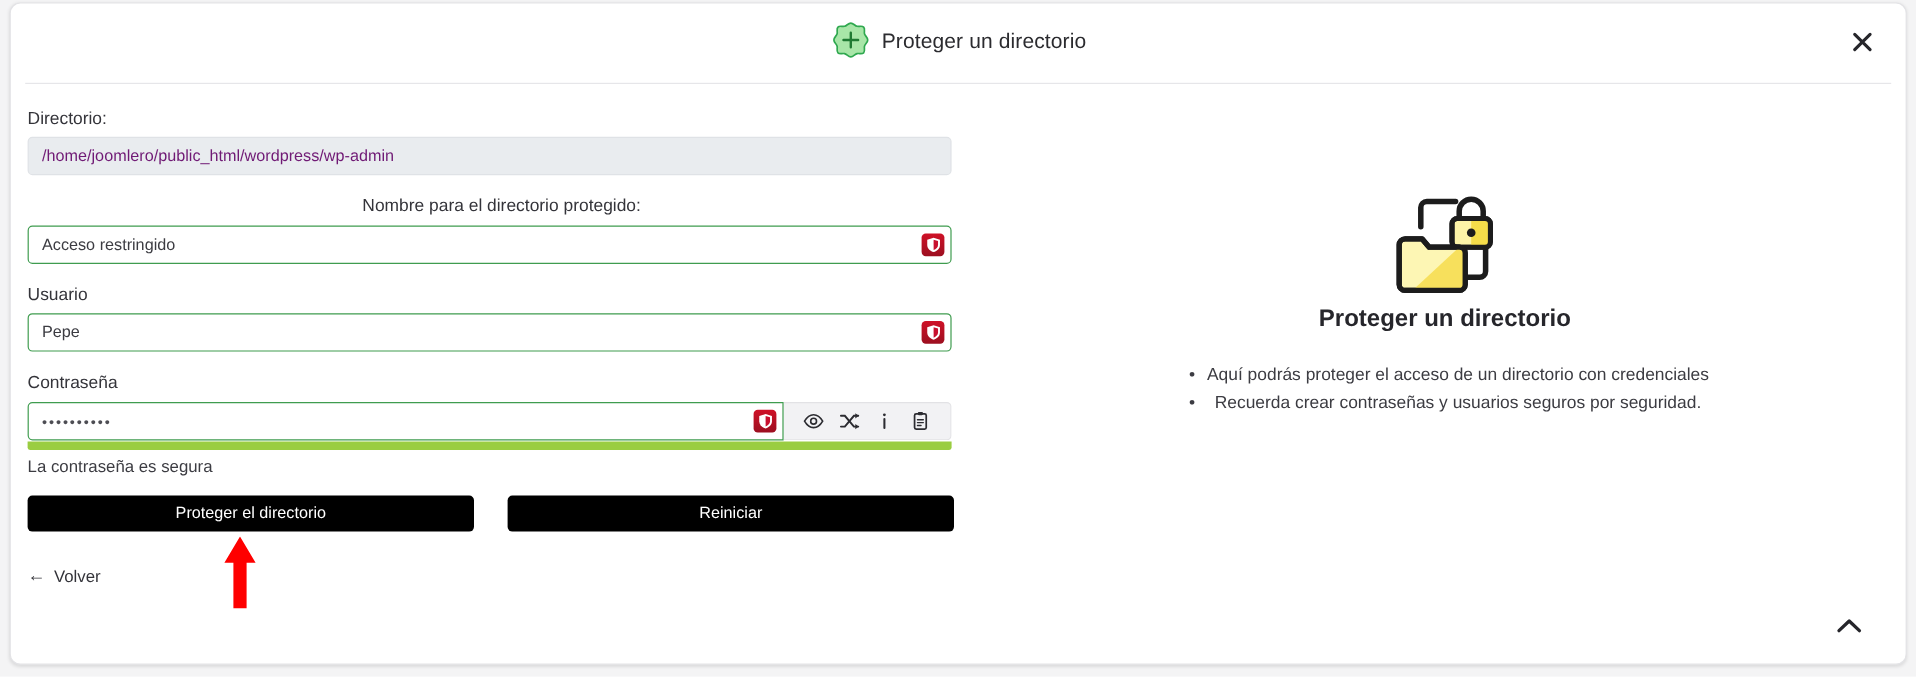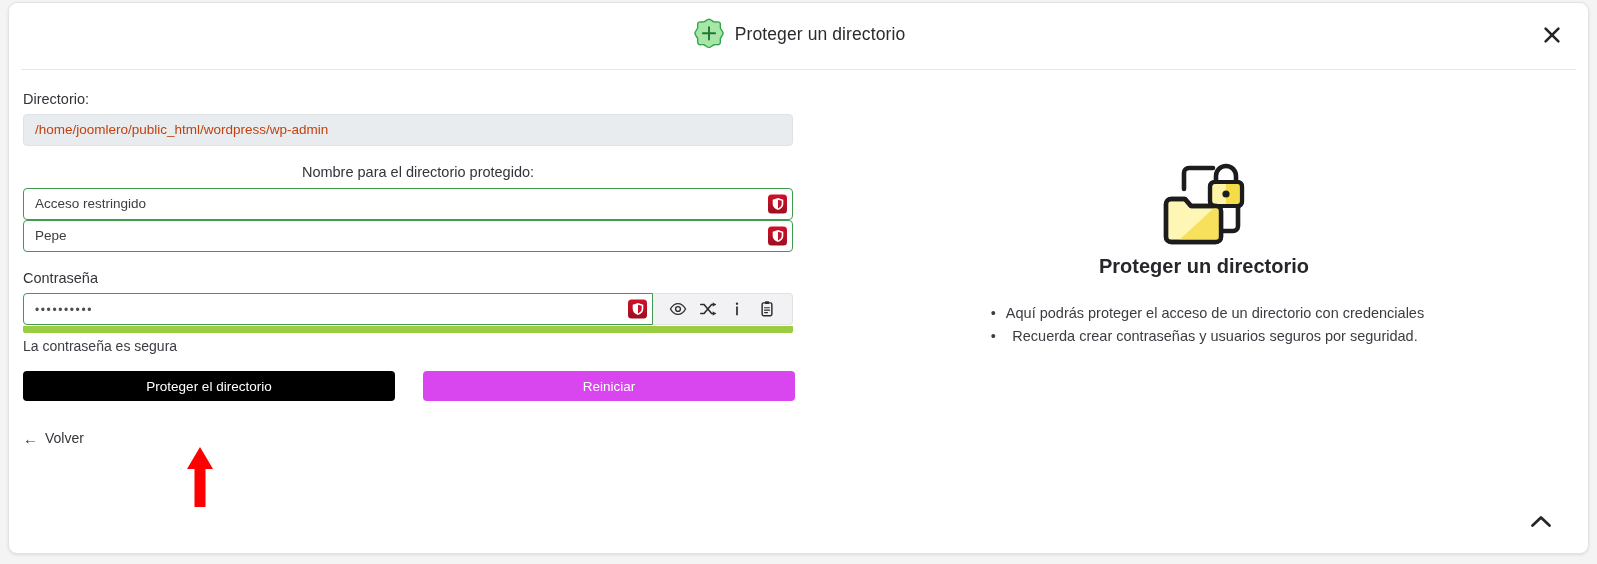--- a/index.html
+++ b/index.html
@@ -90,7 +90,7 @@
     border-radius: 4px;
     padding: 0 11px;
     font-size: 13.5px;
-    color: #c2410c;
+    color: #701a75;
     line-height: 30px;
     white-space: nowrap;
     overflow: hidden;

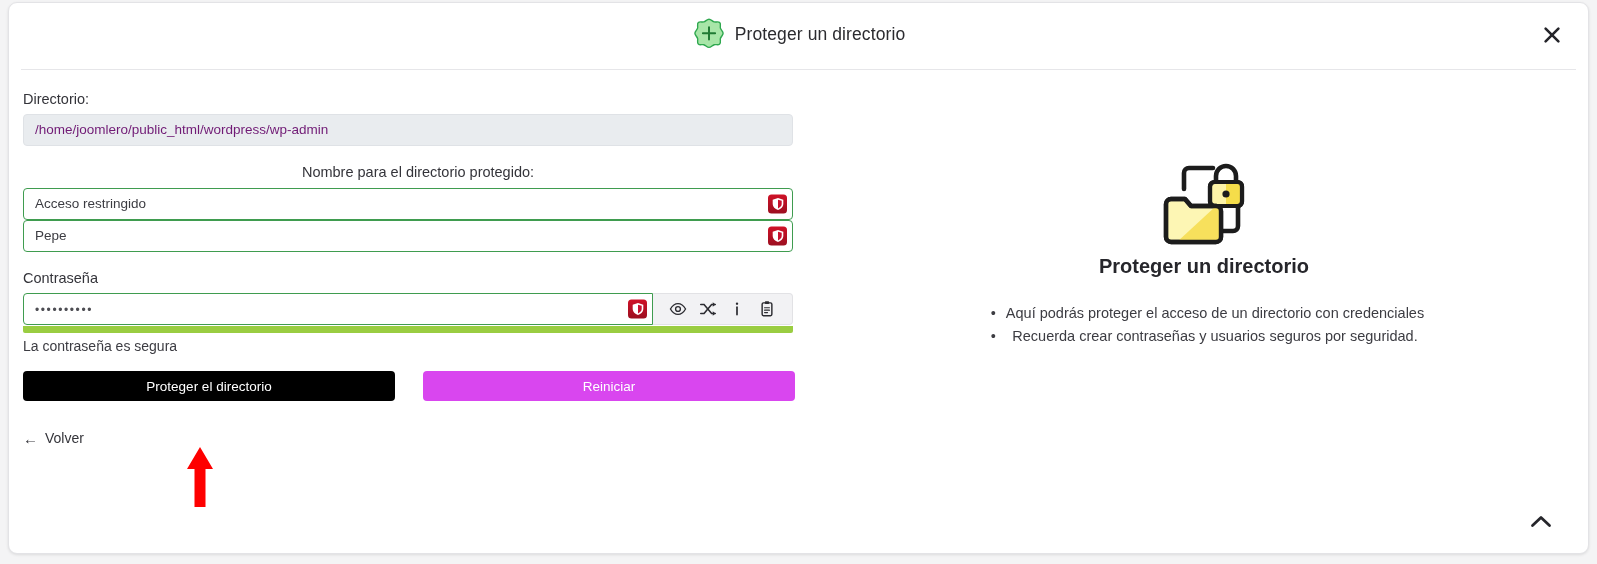--- a/index.html
+++ b/index.html
@@ -315,6 +315,7 @@
         </span>
       </div>
 
+      <div class="field-label label-user">Usuario</div>
       <div class="input-wrap">
         <div class="input-green">Pepe</div>
         <span class="bw-icon">

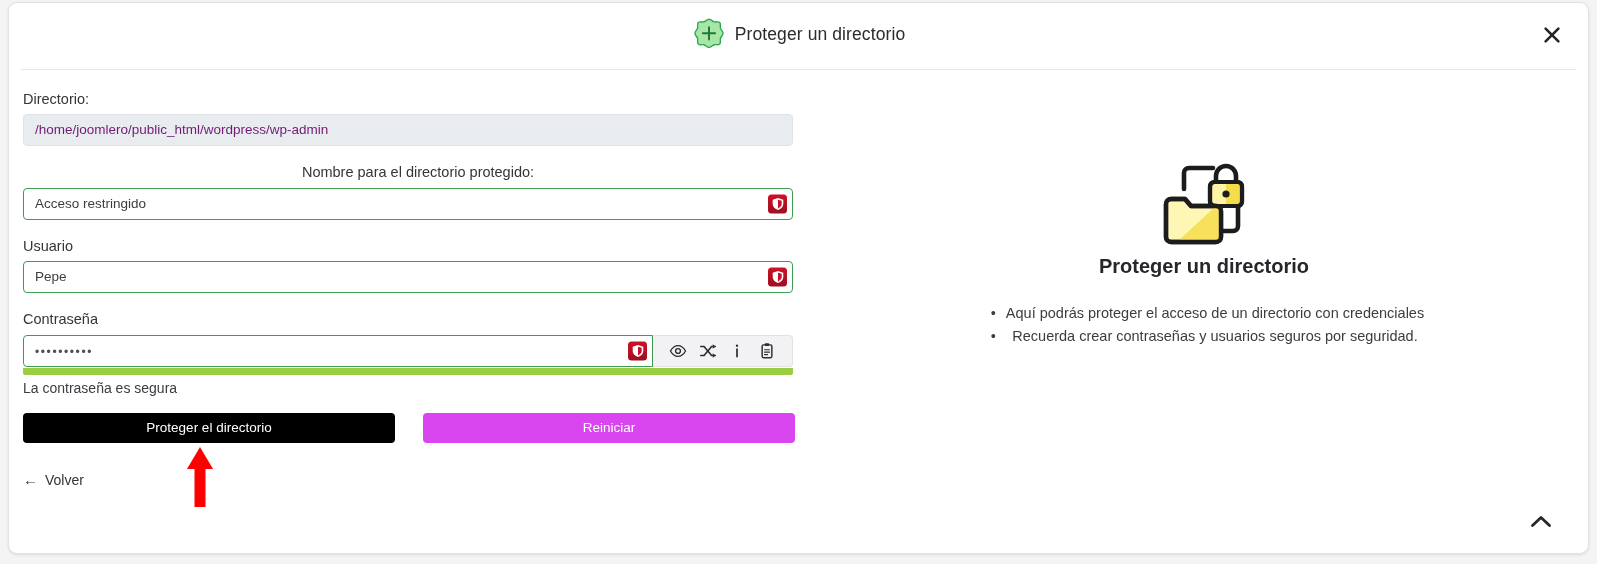--- a/index.html
+++ b/index.html
@@ -198,7 +198,7 @@
     justify-content: center;
   }
   .btn-primary { flex: 0 0 372px; background: #000000; }
-  .btn-secondary { flex: 0 0 372px; background: #d946ef; }
+  .btn-secondary { flex: 0 0 372px; background: #000000; }
 
   .back-link {
     display: inline-flex;

